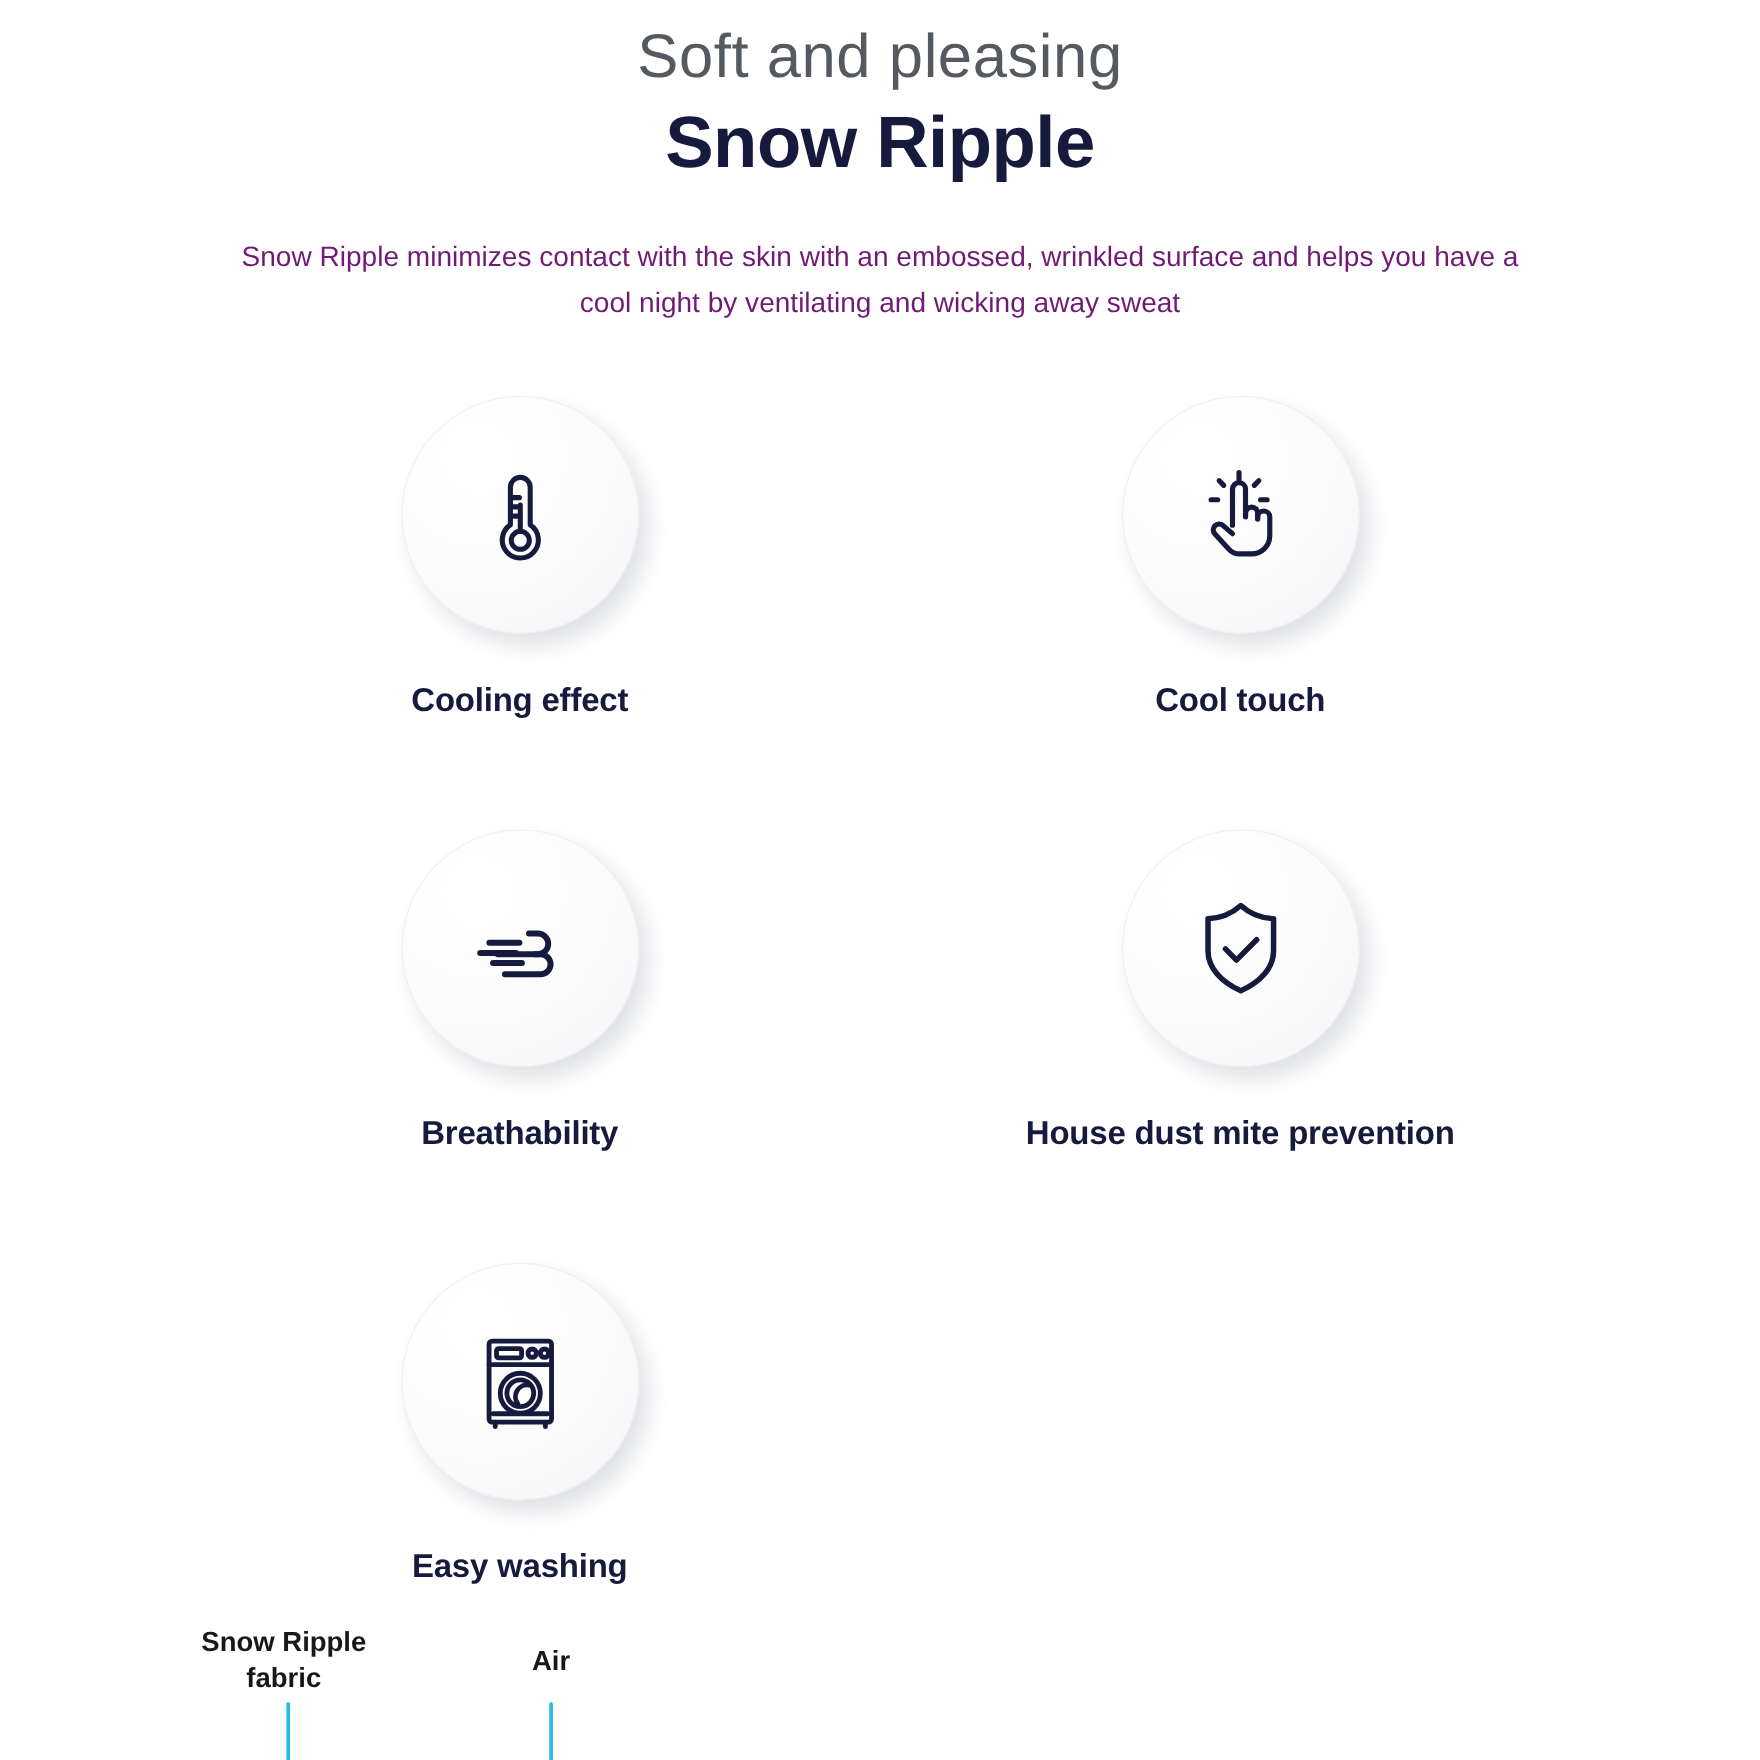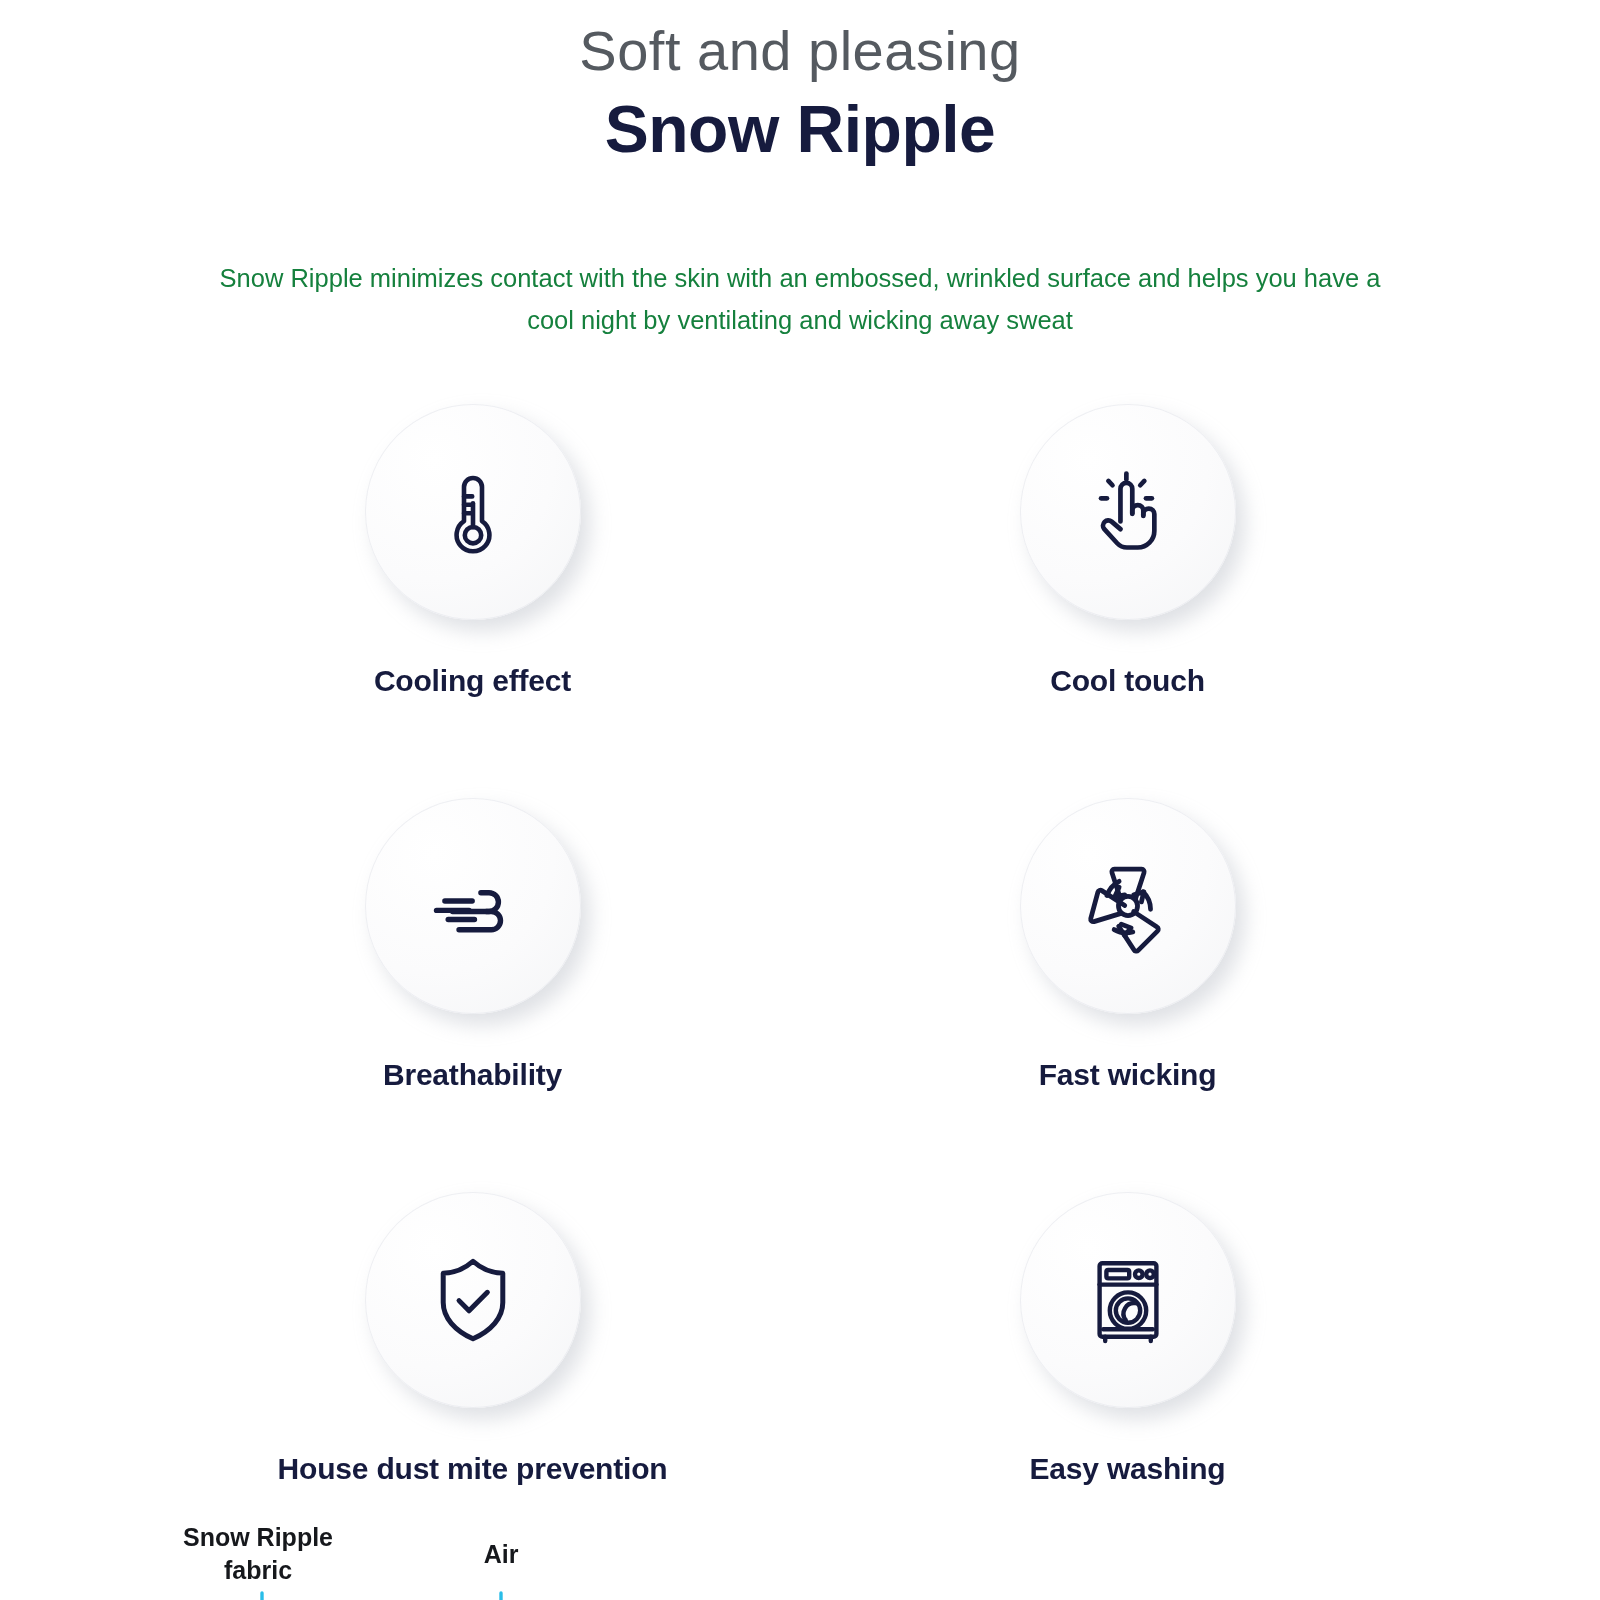--- a/index.html
+++ b/index.html
@@ -30,12 +30,12 @@
     margin-top:8px;
   }
   .subtitle{
-    margin:88px auto 0;
+    margin:44px auto 0;
     width:1190px;
     text-align:center;
     font-size:25.5px;
     line-height:1.68;
-    color:#15803d;
+    color:#701a75;
     font-weight:400;
   }
 

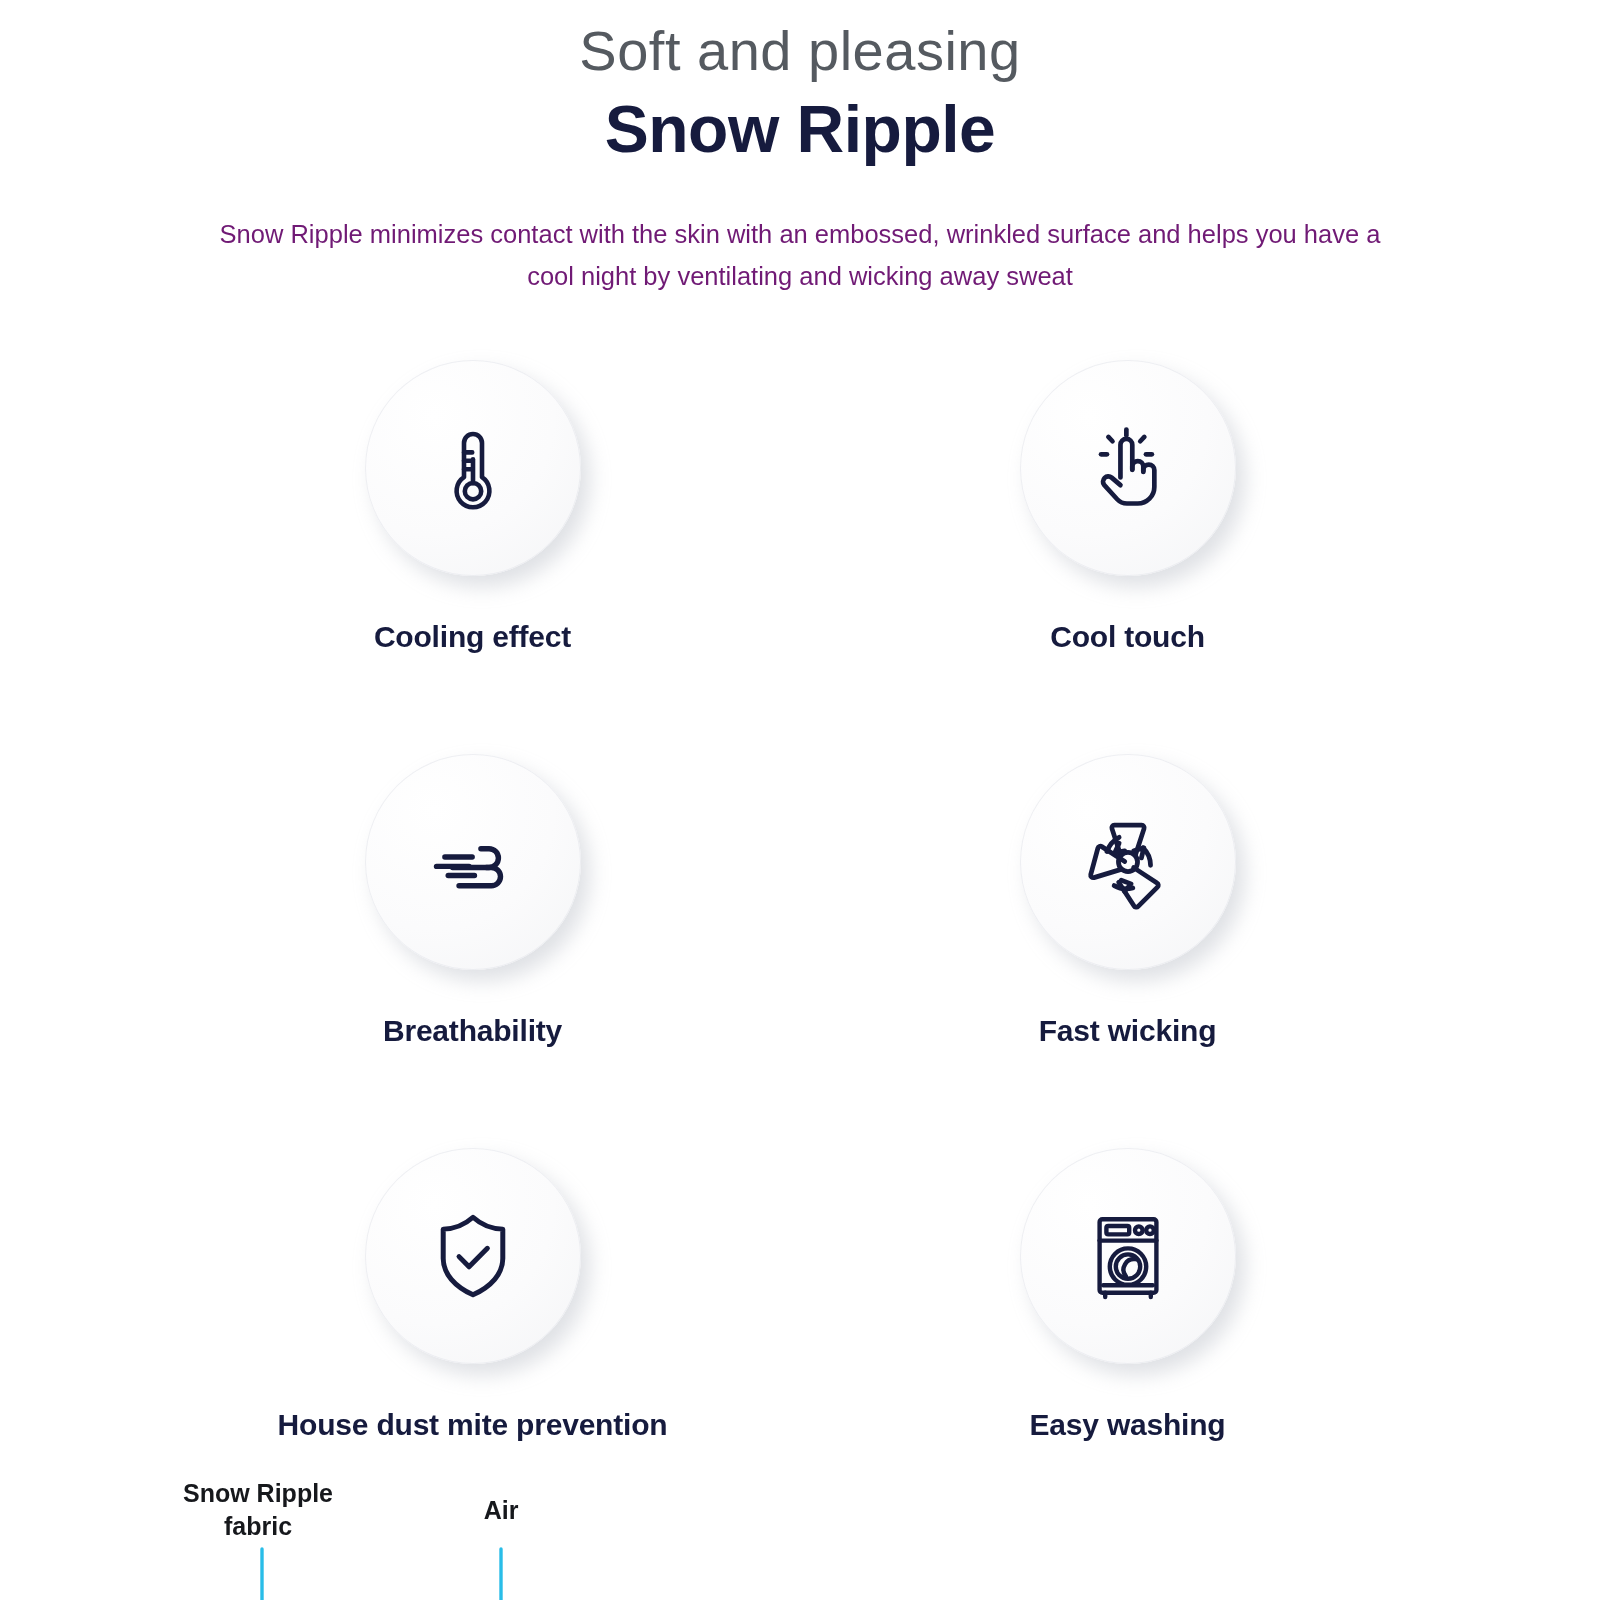--- a/index.html
+++ b/index.html
@@ -162,25 +162,6 @@
       <div class="f-label">Breathability</div>
     </div>
 
-    <div class="feature">
-      <div class="bubble">
-        <span>
-          <svg width="104" height="104" viewBox="0 0 48 48" fill="none" stroke="#161B3E" stroke-width="2.2" stroke-linecap="round" stroke-linejoin="round">
-            <circle cx="24" cy="24" r="4.4"></circle>
-            <path d="M20.6 20.9 16.6 8.6a1.2 1.2 0 0 1 1.1-1.6h12.6a1.2 1.2 0 0 1 1.1 1.6l-4 12.3"></path>
-            <path d="M26.6 26.6 37.4 33.7a1.2 1.2 0 0 1 .2 1.9l-8.9 8.9a1.2 1.2 0 0 1-1.9-.2L19.7 33.4"></path>
-            <path d="M20.8 27.4 8.3 31.2a1.2 1.2 0 0 1-1.5-1.4l3.3-12.2a1.2 1.2 0 0 1 1.8-.7l10.6 6.9"></path>
-            <path d="M14.3 19.2a11.3 11.3 0 0 1 5.6-6.6"></path>
-            <path d="M17.6 34.9a11.3 11.3 0 0 0 8.6 1.1"></path>
-            <path d="M34.4 25.5a11.3 11.3 0 0 0-3.5-8.1"></path>
-            <path d="M19.9 15.3l-2 4.4 4.6-.8"></path>
-            <path d="M20.9 32.4l4.5 1.7-3 3.5"></path>
-            <path d="M30.2 22.1l1.1-4.6-4.6 1.3"></path>
-          </svg>
-        </span>
-      </div>
-      <div class="f-label">Fast wicking</div>
-    </div>
 
     <div class="feature">
       <div class="bubble">

